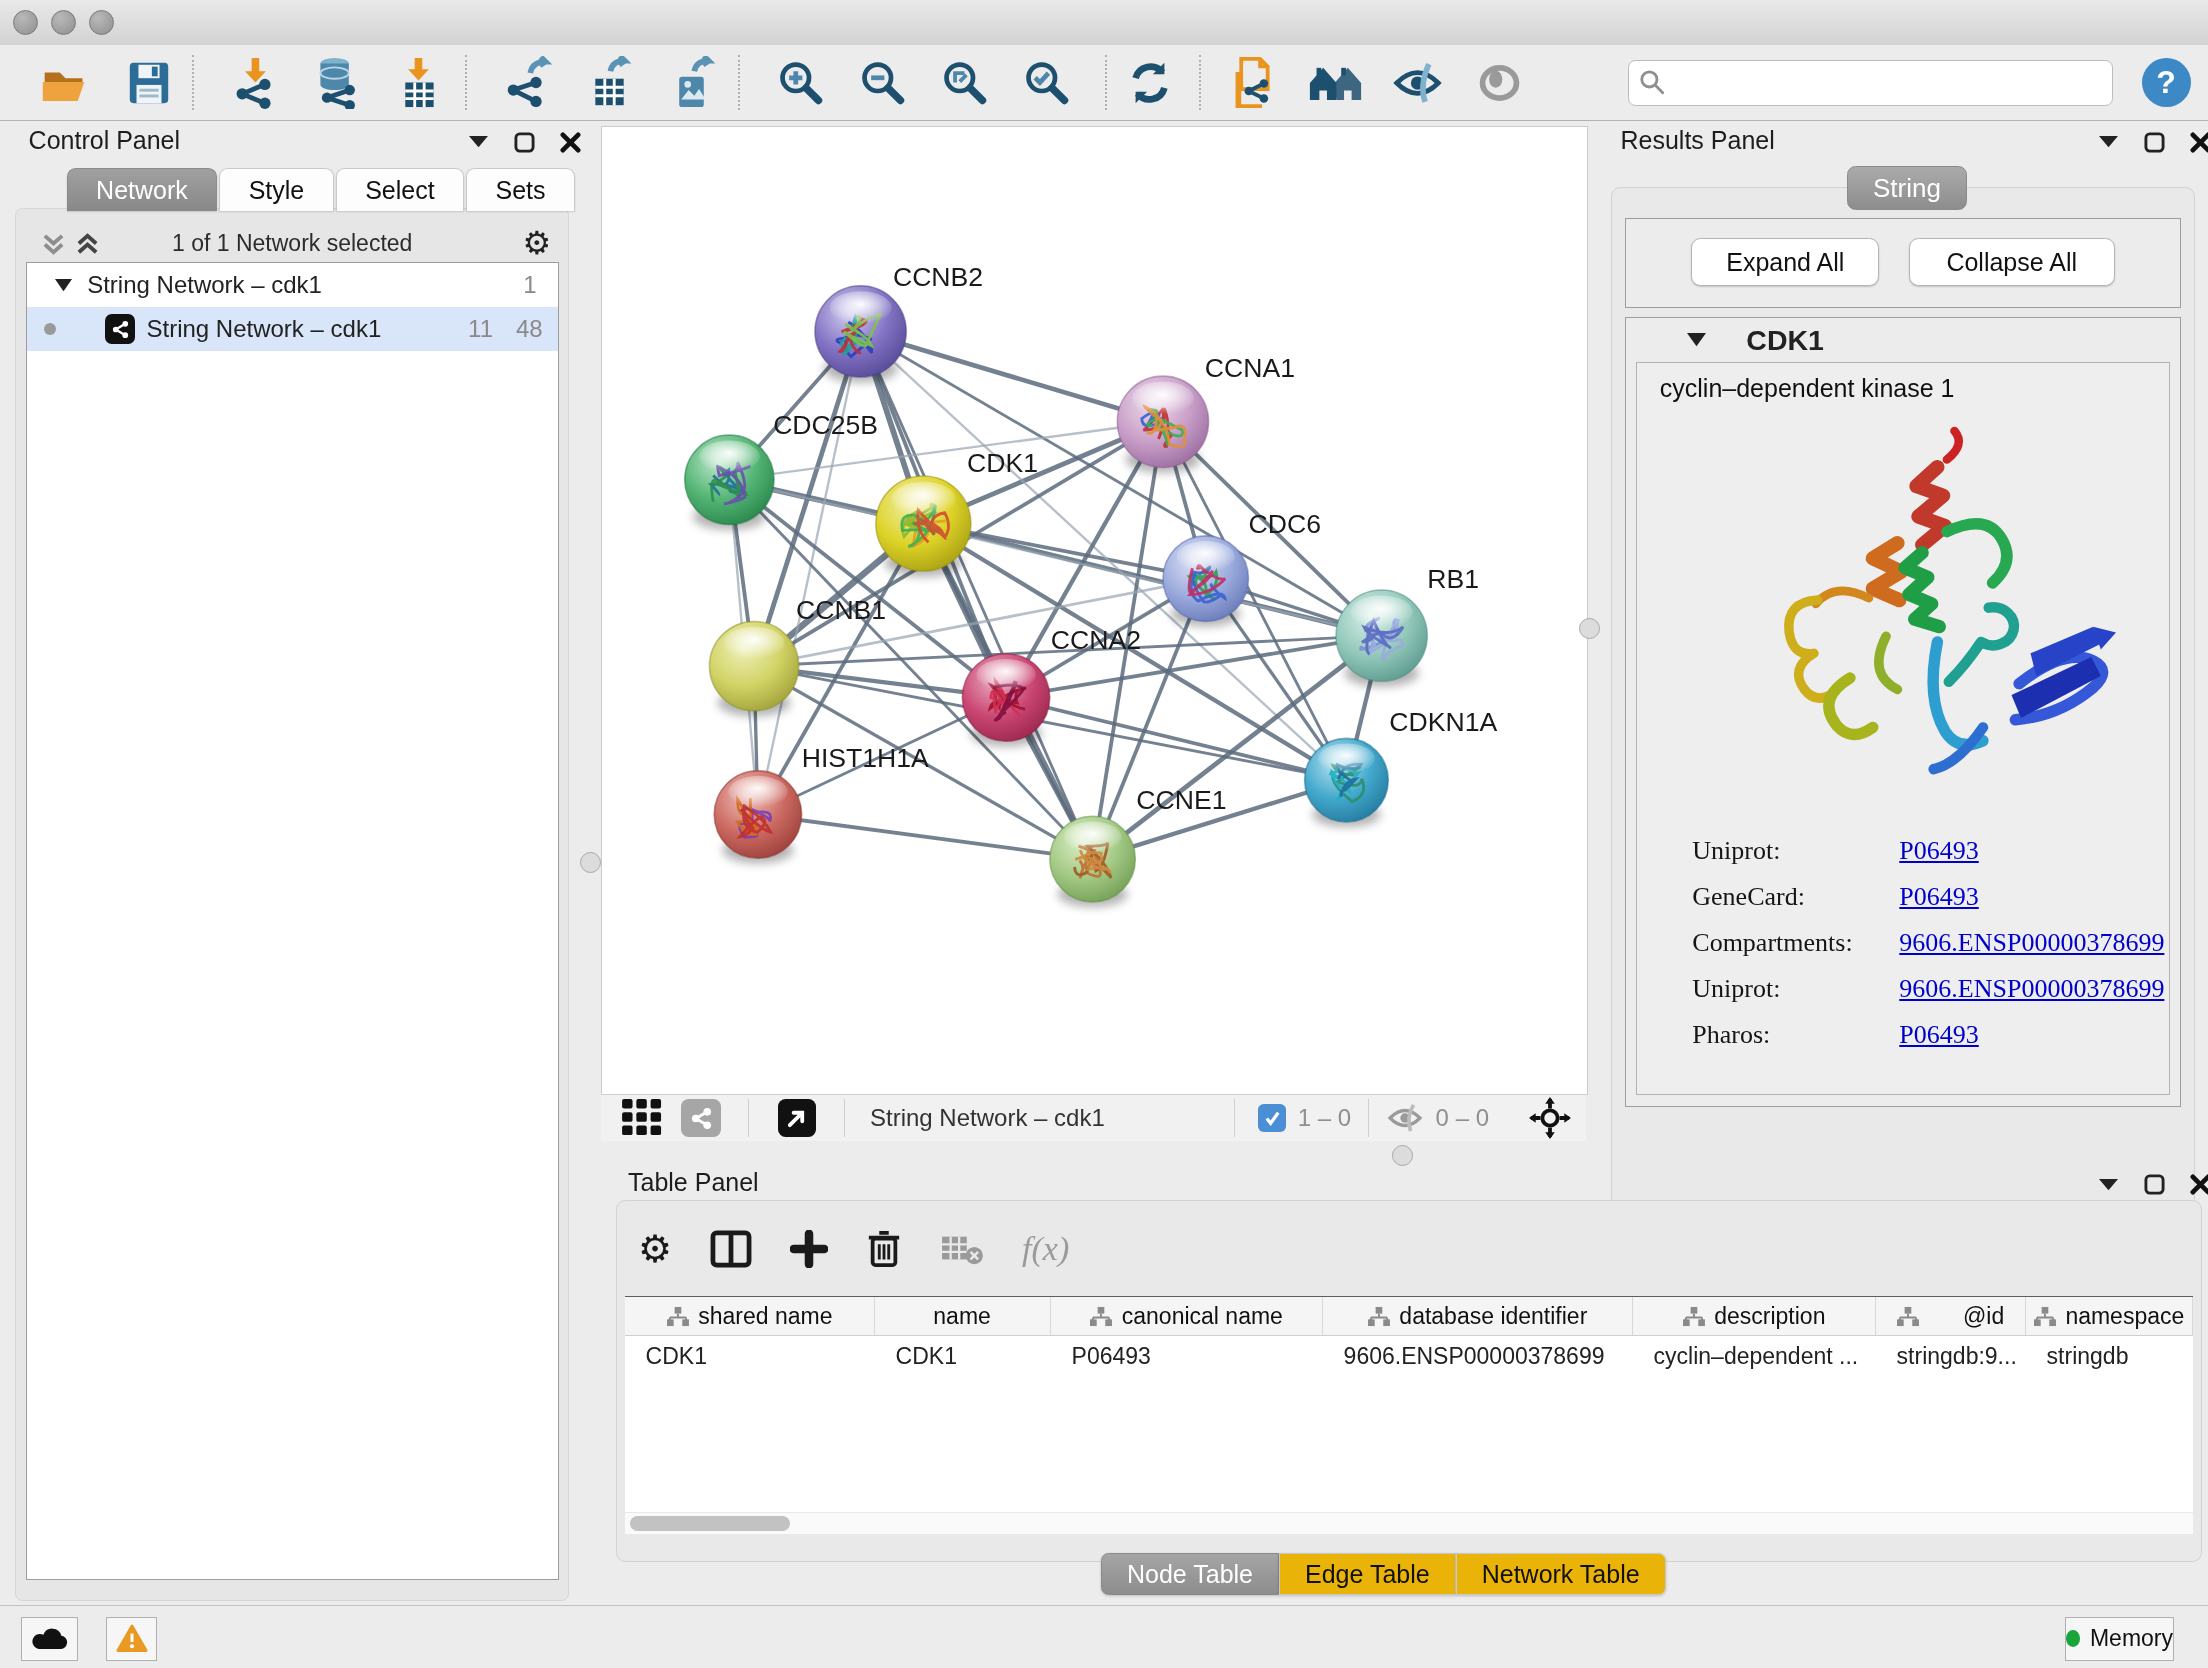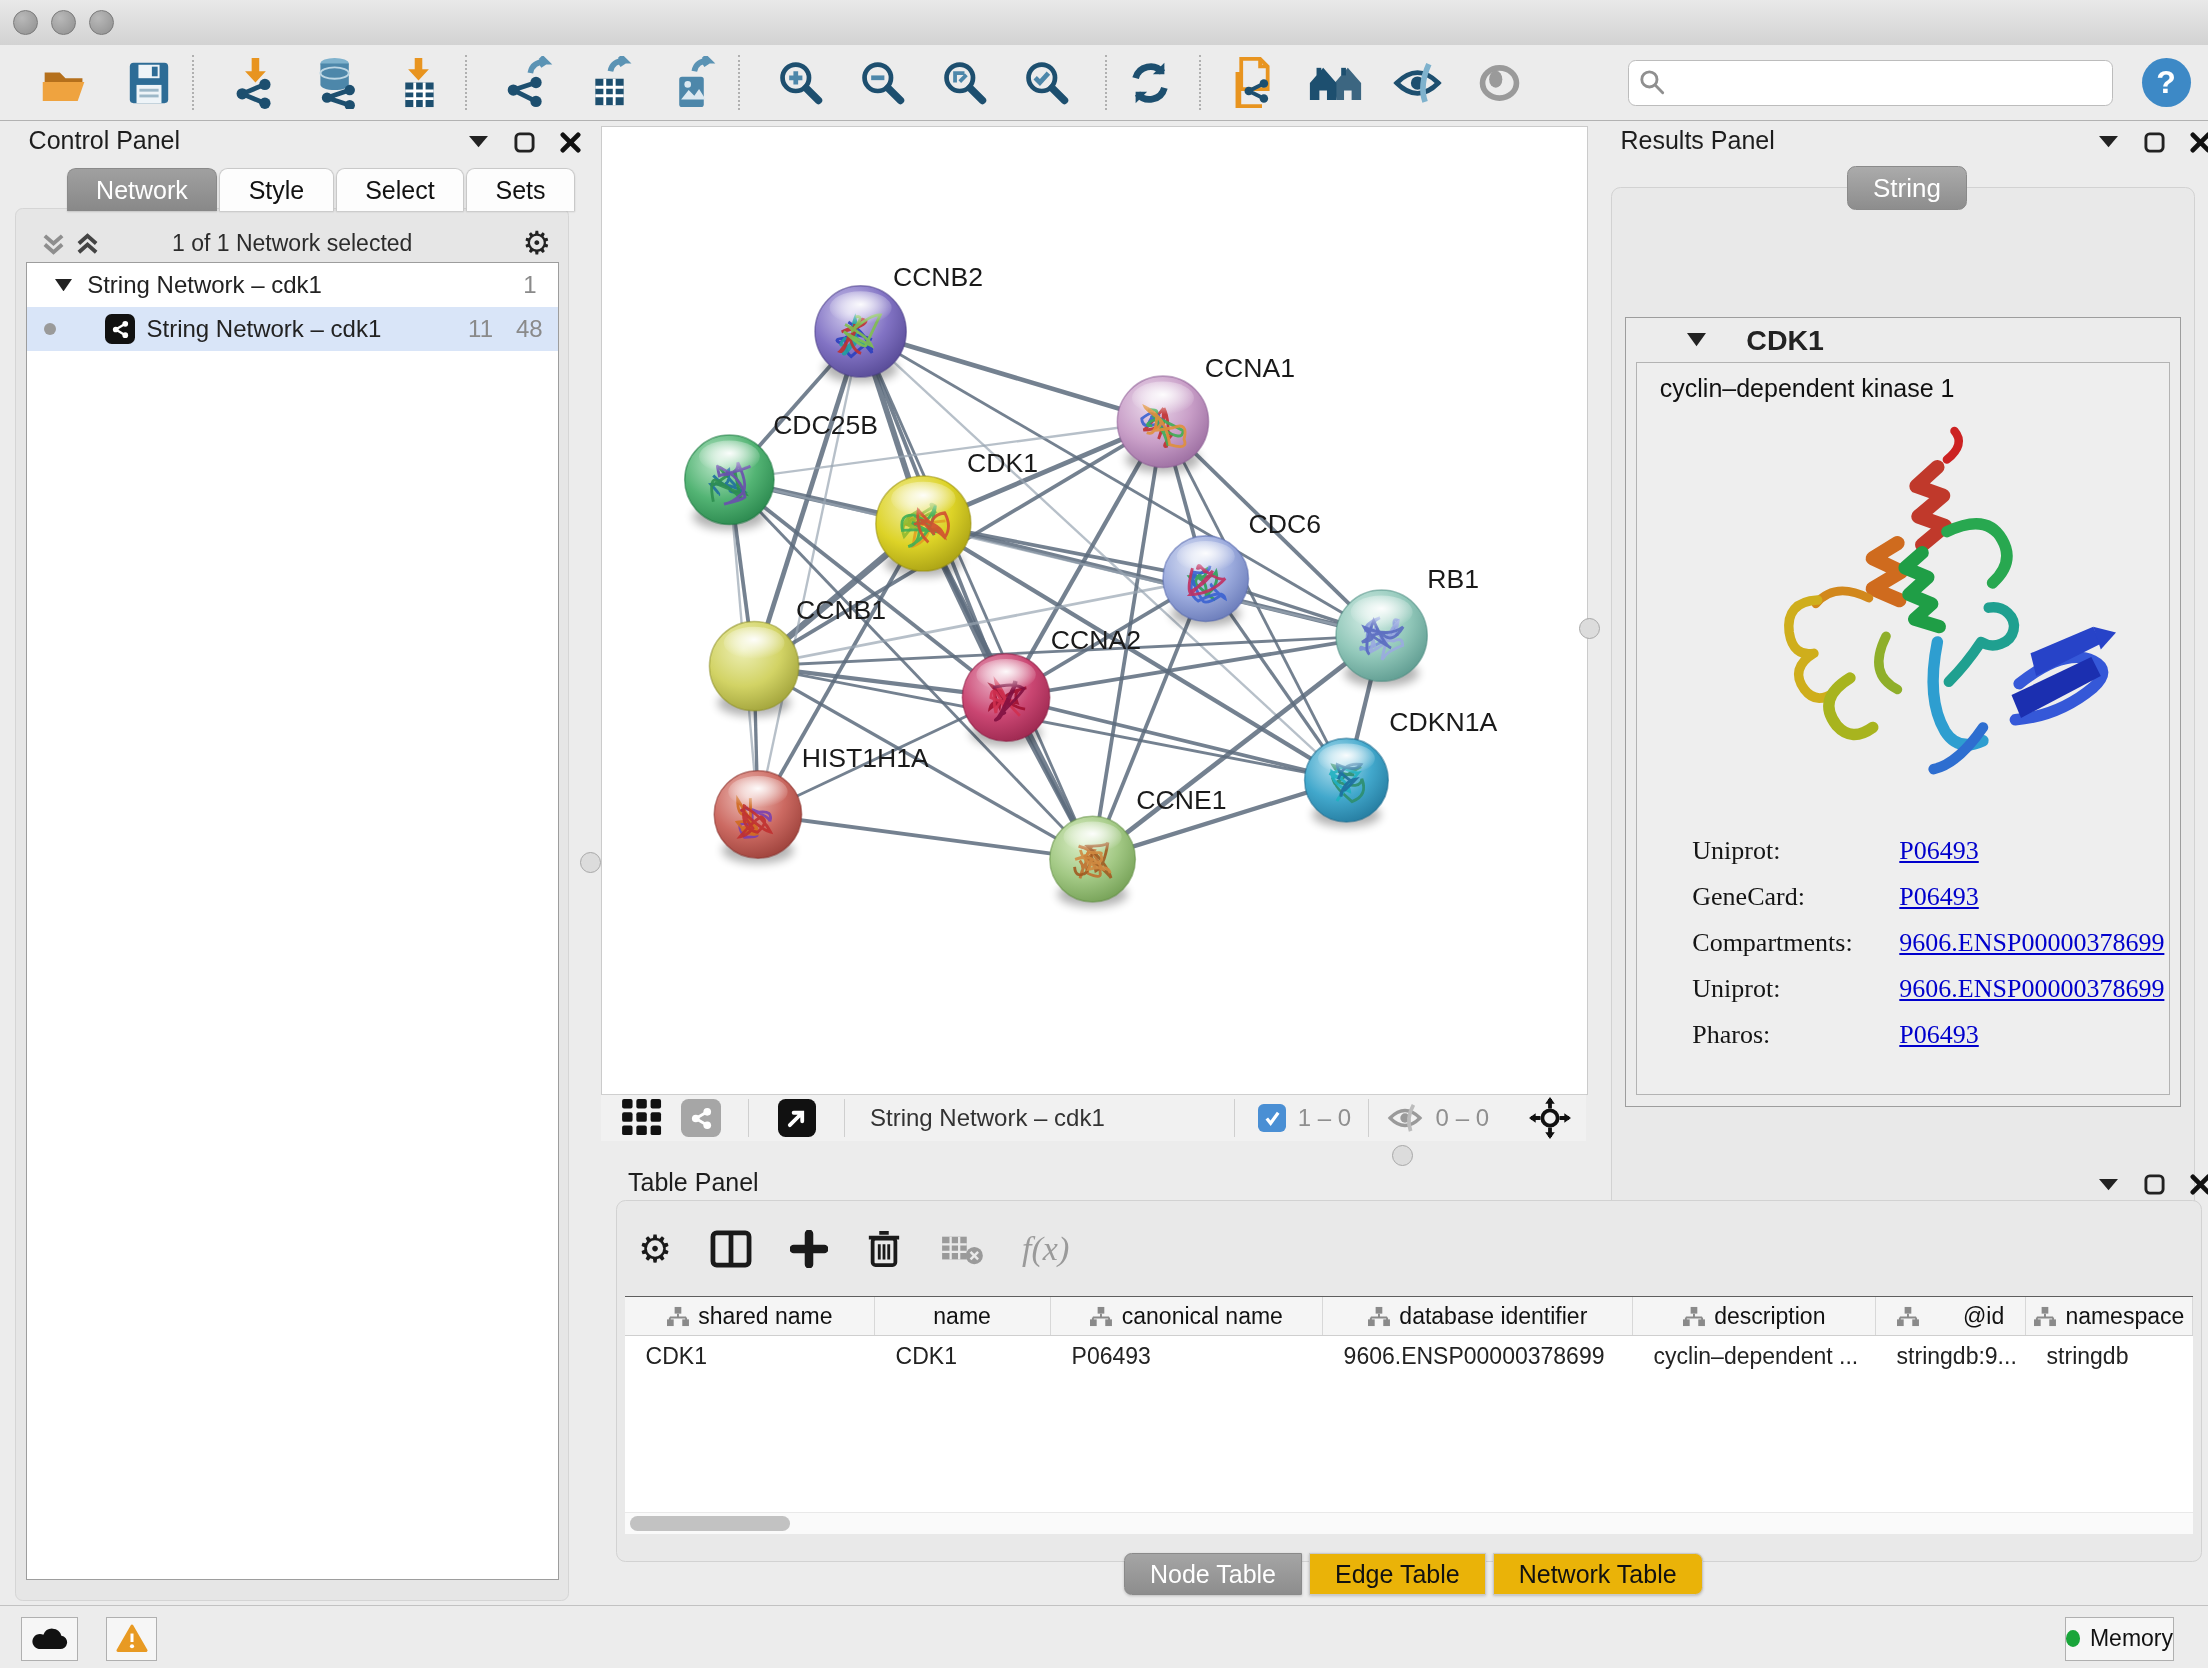--- a/index.html
+++ b/index.html
@@ -672,6 +672,10 @@
   </div>
   <div class="rp-tab">String</div>
   <div class="rp-container">
+    <div class="rp-box1">
+      <div class="rp-btn" style="left:65px;width:186px">Expand All</div>
+      <div class="rp-btn" style="right:65px;width:204px">Collapse All</div>
+    </div>
     <div class="rp-box2">
       <div class="rp-nodehdr">
         <svg style="margin-left:61px" width="19" height="13.3" viewBox="0 0 20 14">

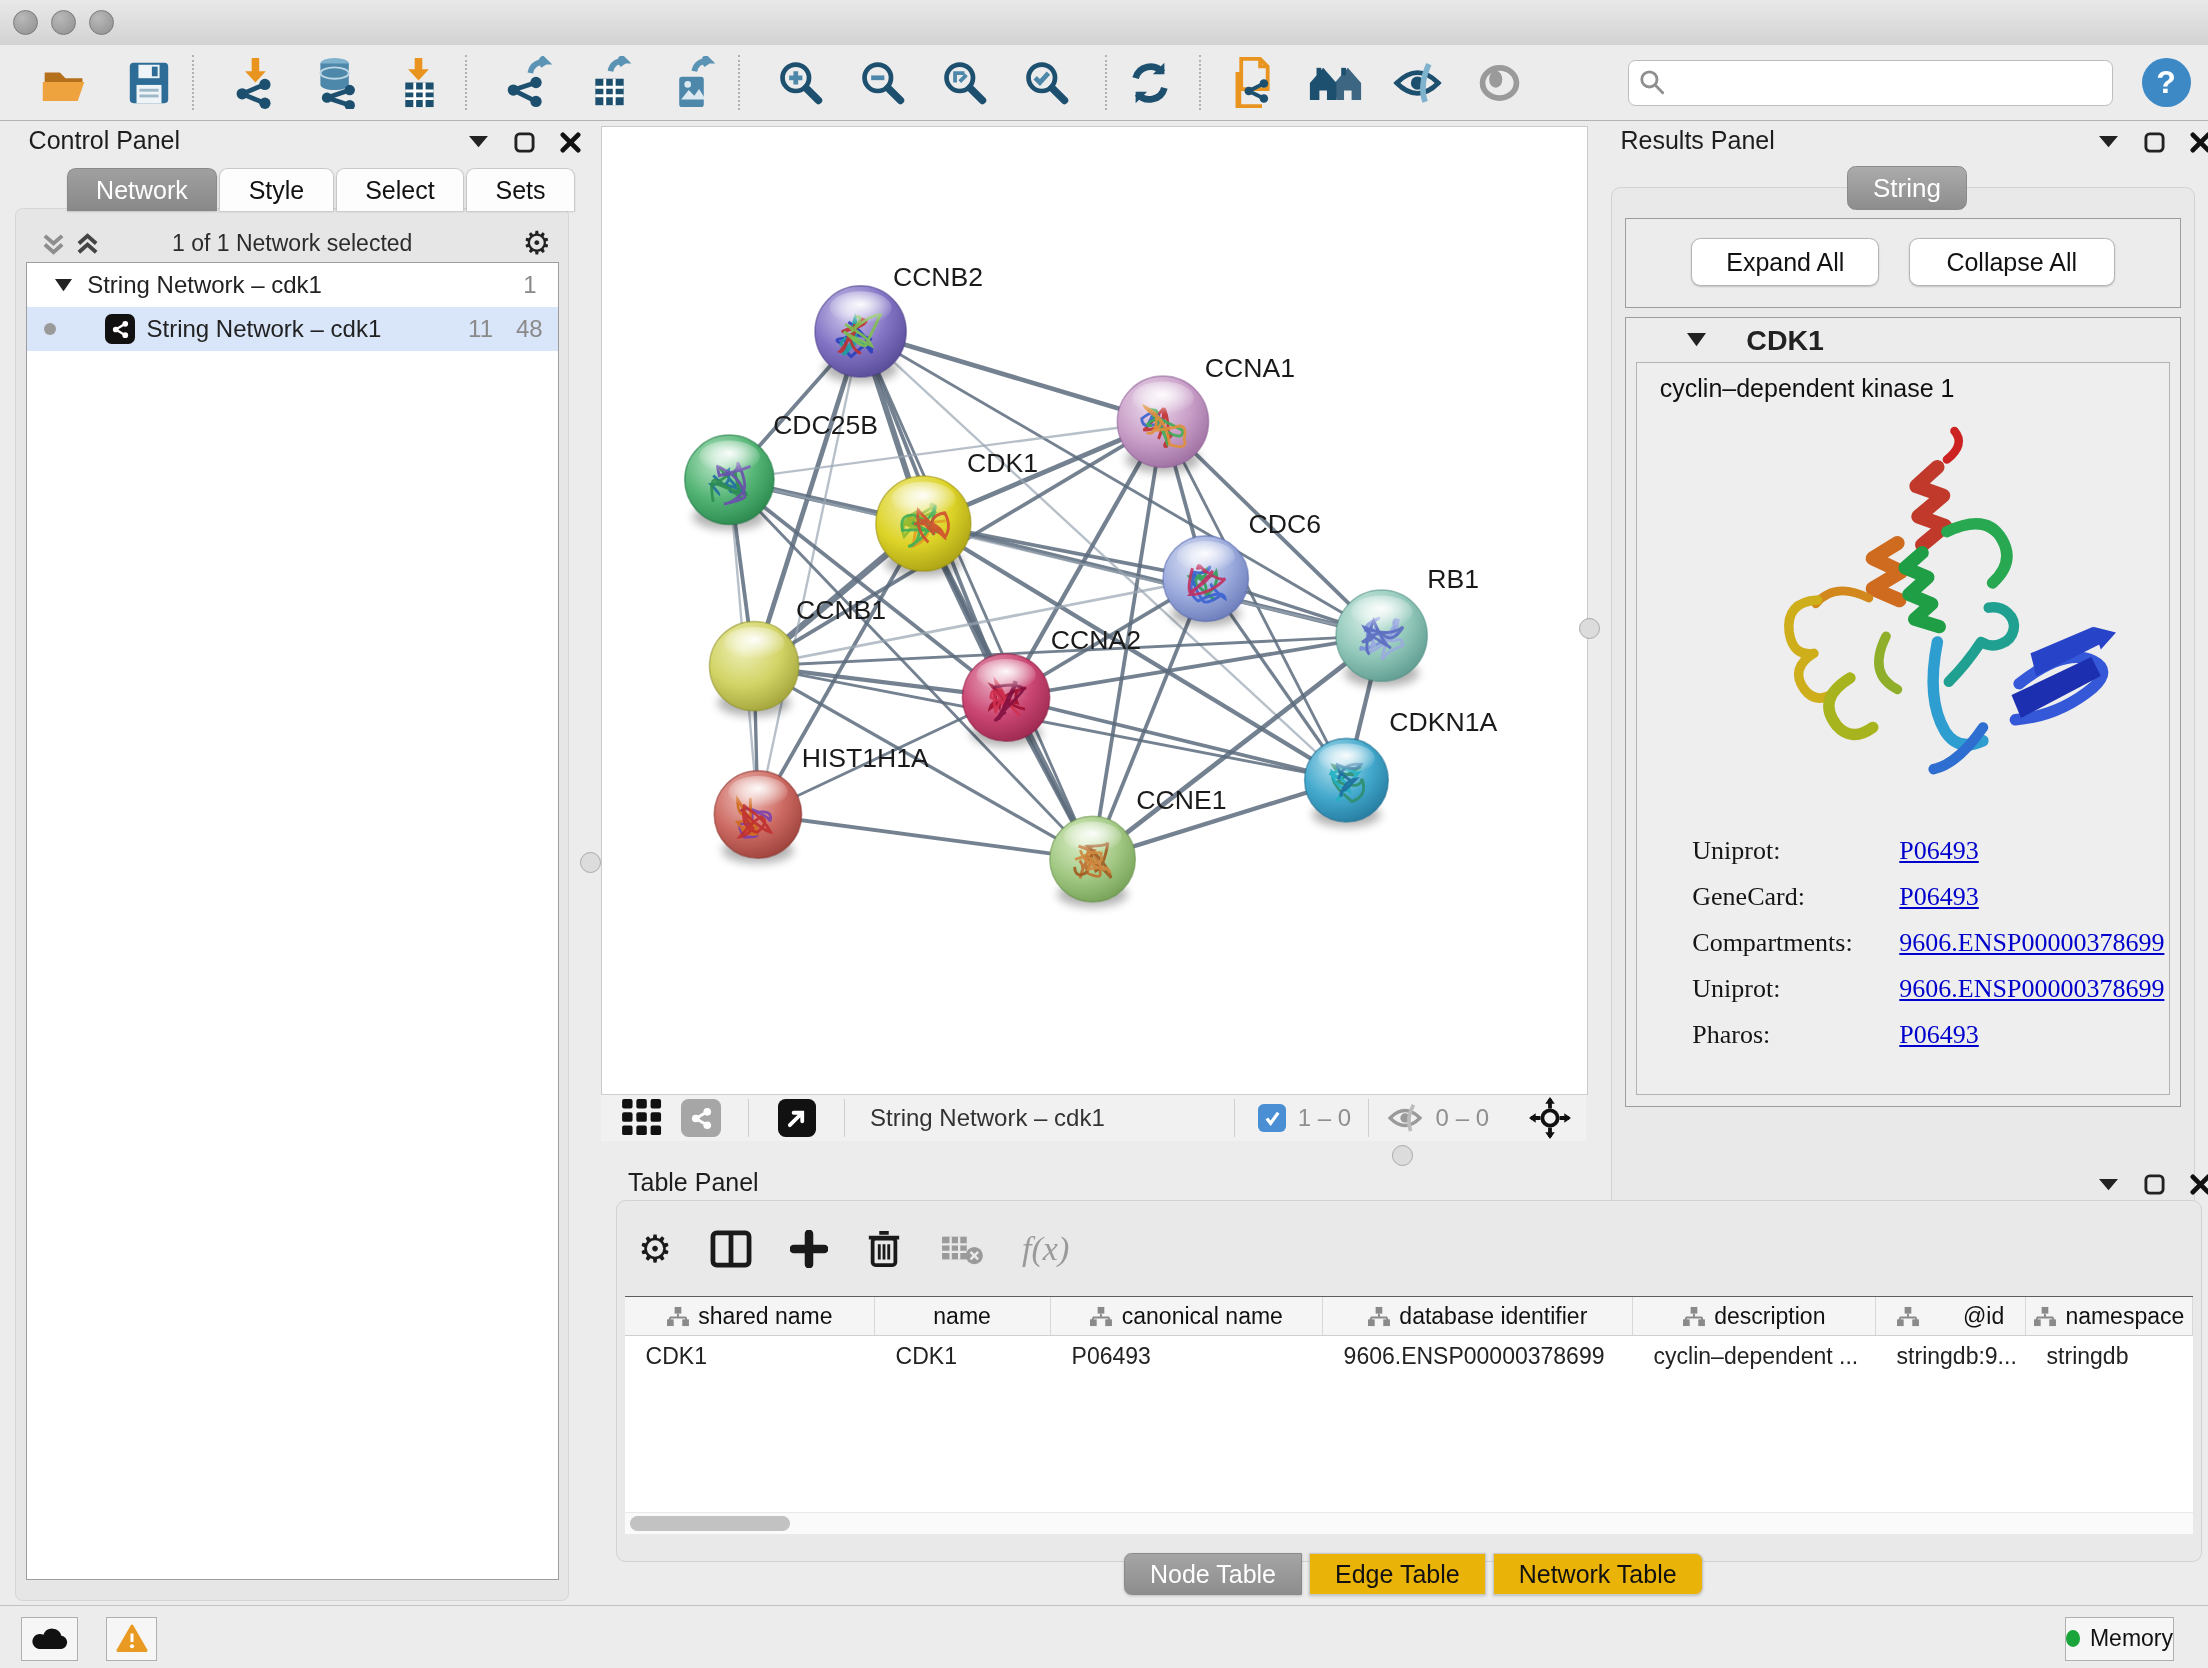--- a/index.html
+++ b/index.html
@@ -99,7 +99,7 @@
     overflow:hidden;white-space:nowrap;flex:0 0 auto;}
   .hscroll{position:absolute;left:7.6px;right:7.6px;top:312px;height:21px;background:#fafafa;}
   .hthumb{position:absolute;left:5.7px;top:2.9px;width:160px;height:15px;border-radius:7.6px;background:#c2c2c2;}
-  .bottom-tabs{position:absolute;left:1124px;top:1553px;display:flex;z-index:2;gap:7px;}
+  .bottom-tabs{position:absolute;left:1101px;top:1553px;display:flex;z-index:2;}
   .btab{height:40px;padding:0 25px;background:#eab308;border:1px solid #c9c9c9;font-size:25px;
     display:flex;align-items:center;box-shadow:0 1px 2.9px rgba(0,0,0,.2);color:#111;}
   .btab:first-child{border-radius:7.6px 0 0 7.6px;}

